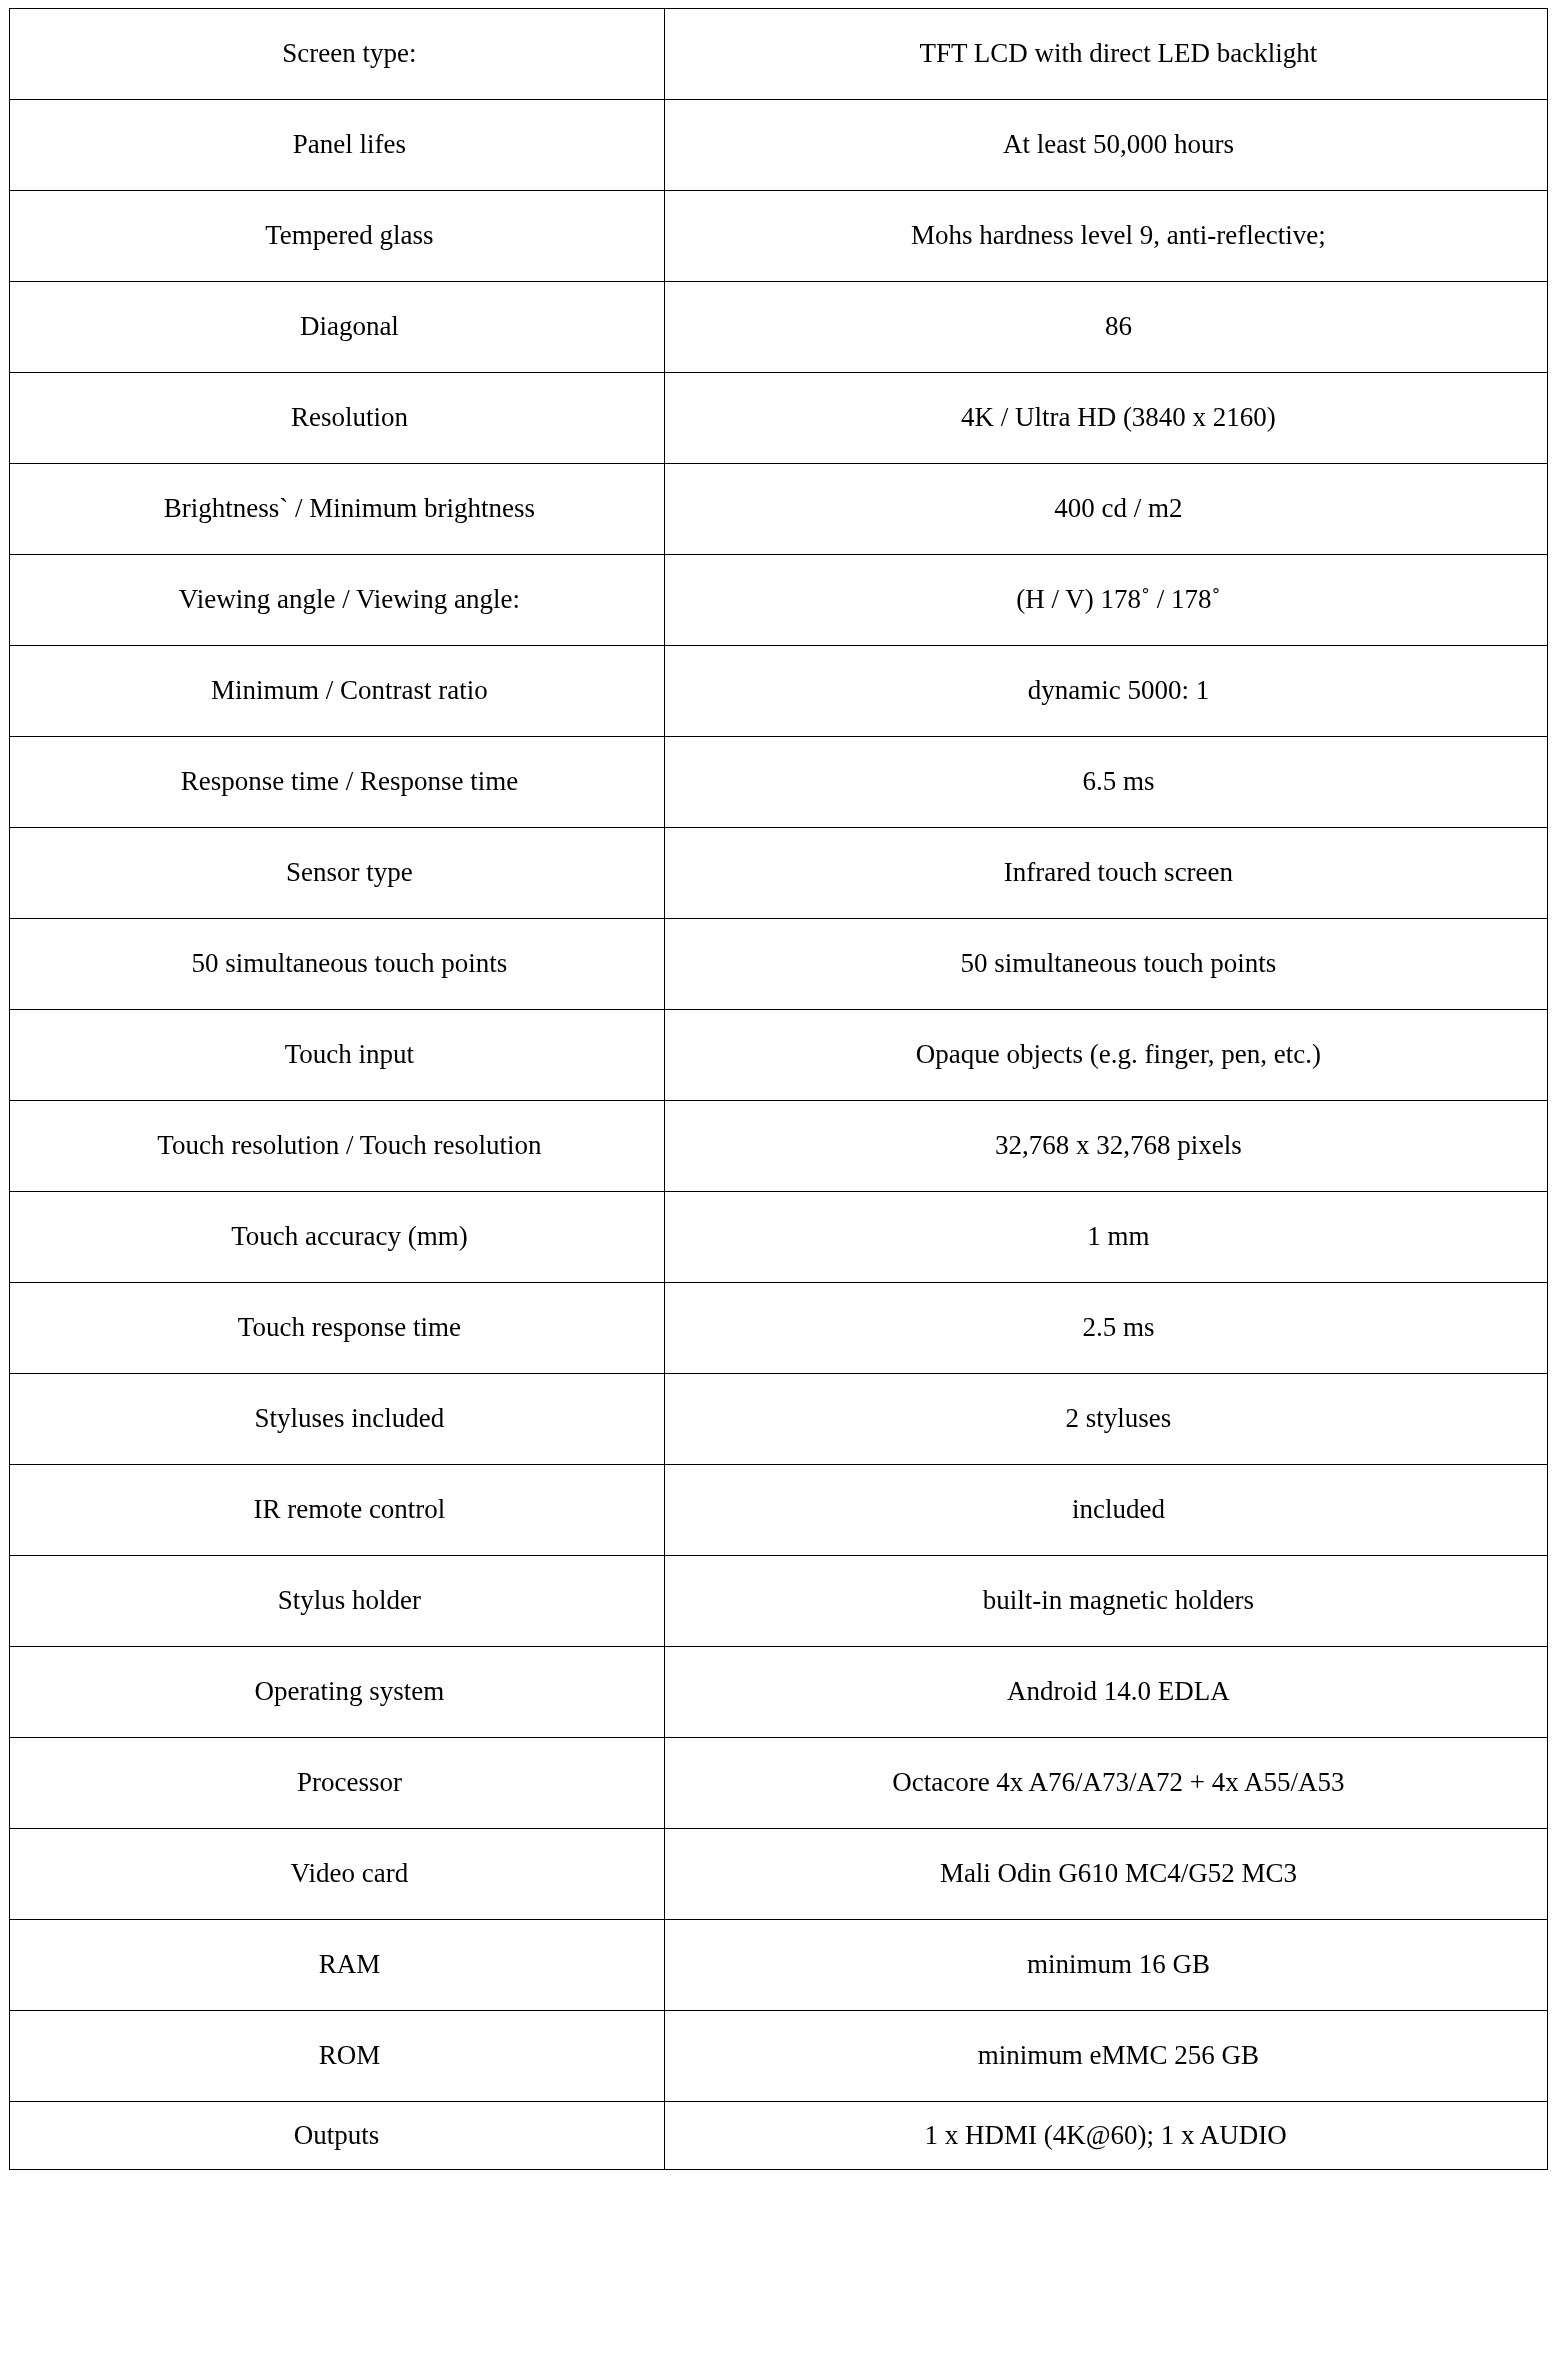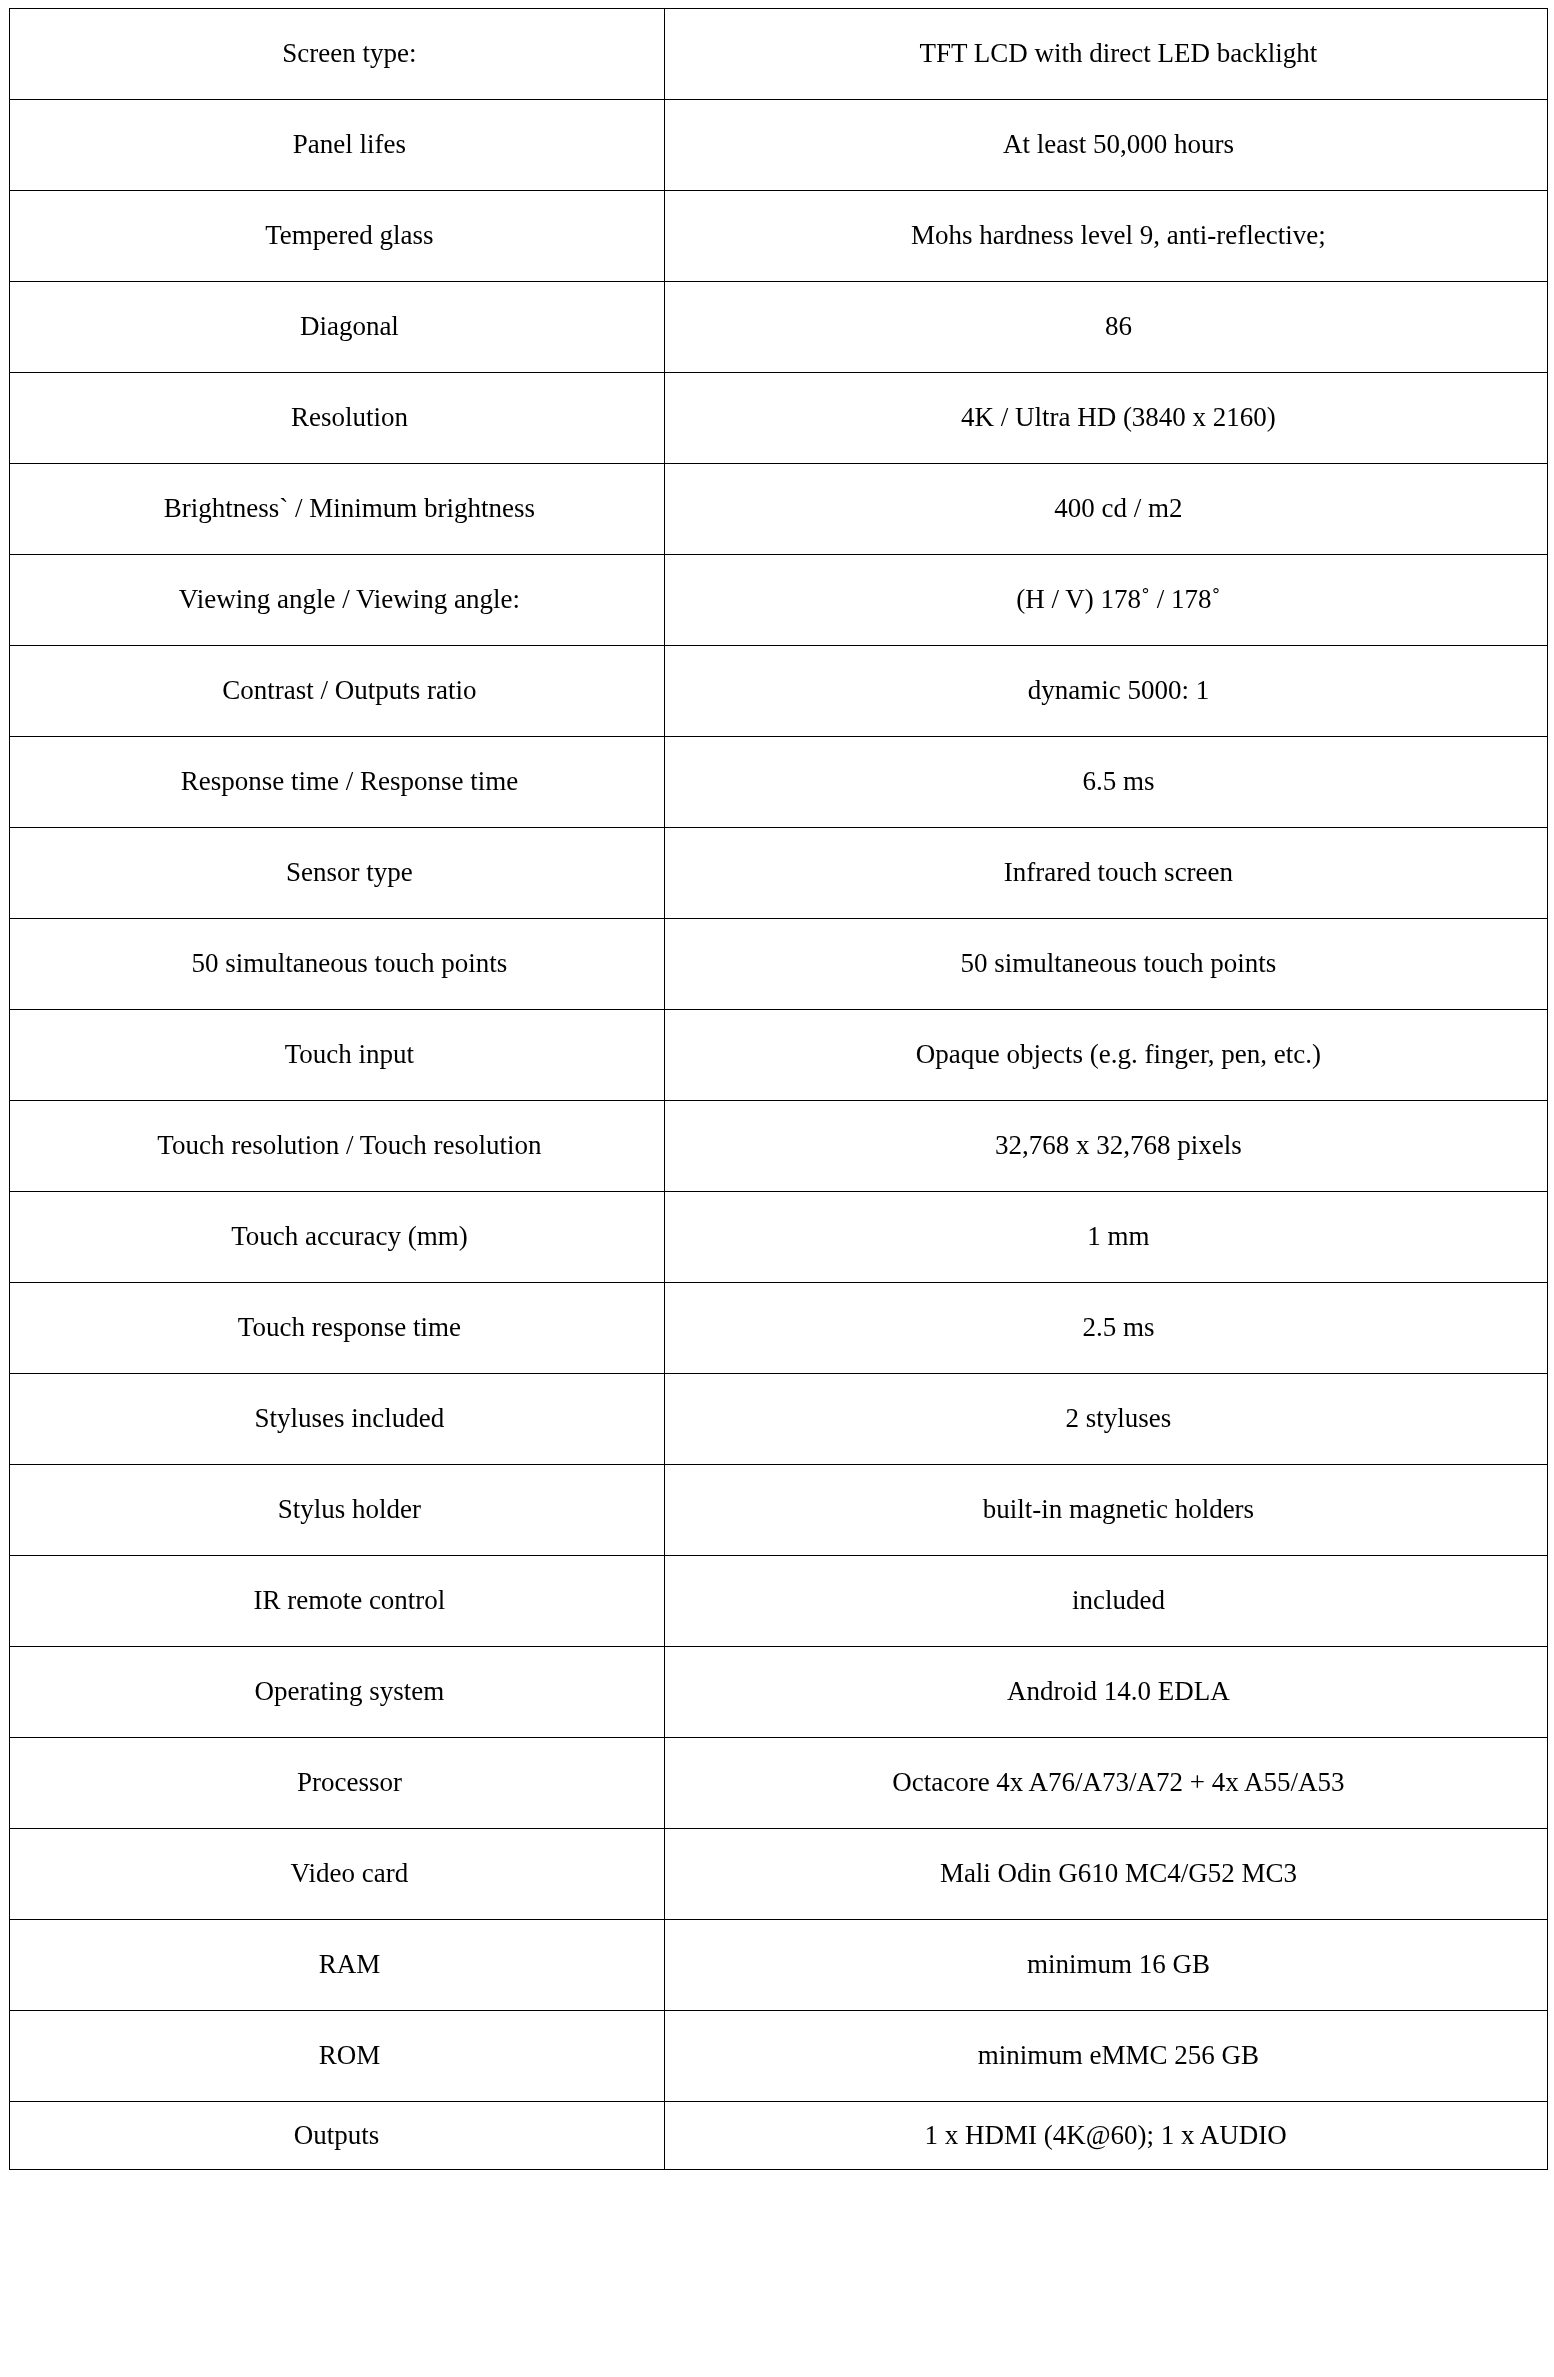--- a/index.html
+++ b/index.html
@@ -97,7 +97,7 @@
           <td class="cell-value">(H / V) 178˚ / 178˚</td>
         </tr>
         <tr class="r-tall">
-          <td class="cell-label">Contrast / Outputs ratio</td>
+          <td class="cell-label">Minimum / Contrast ratio</td>
           <td class="cell-value">dynamic 5000: 1</td>
         </tr>
         <tr class="r-tall">

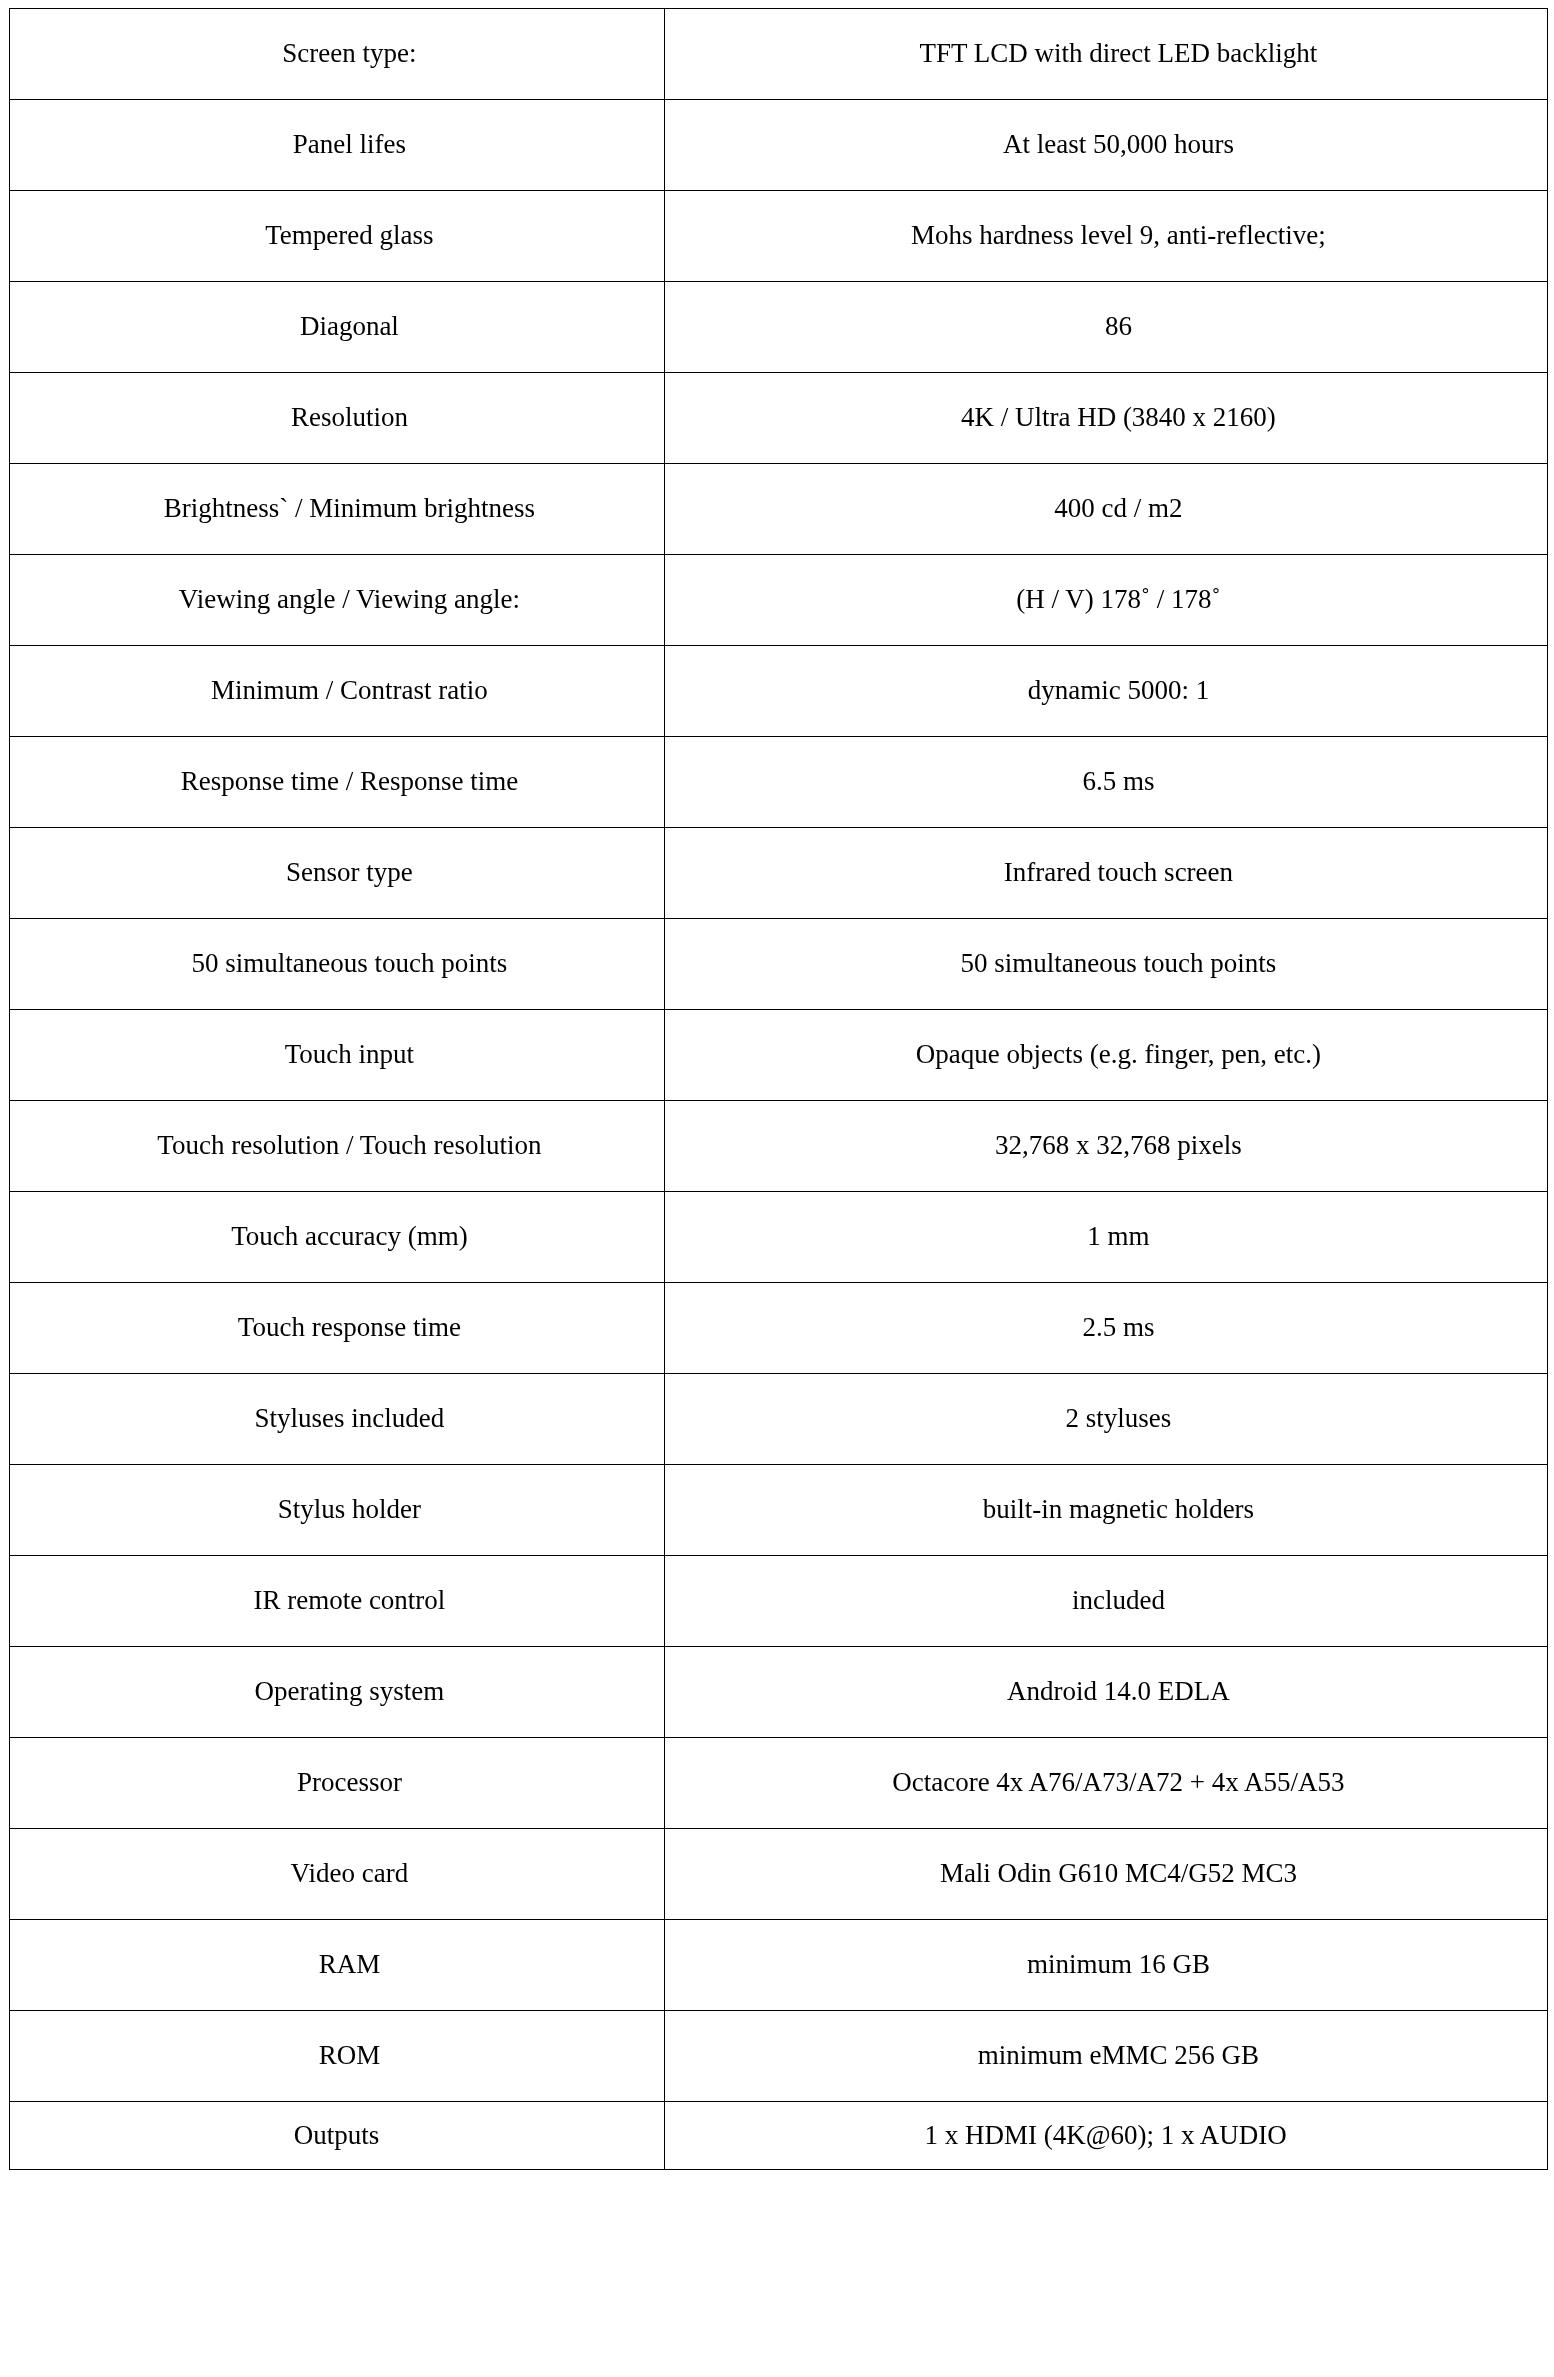--- a/index.html
+++ b/index.html
@@ -133,12 +133,12 @@
           <td class="cell-value">2 styluses</td>
         </tr>
         <tr class="r-tall">
+          <td class="cell-label">IR remote control</td>
+          <td class="cell-value">included</td>
+        </tr>
+        <tr class="r-tall">
           <td class="cell-label">Stylus holder</td>
           <td class="cell-value">built-in magnetic holders</td>
-        </tr>
-        <tr class="r-tall">
-          <td class="cell-label">IR remote control</td>
-          <td class="cell-value">included</td>
         </tr>
         <tr class="r-tall">
           <td class="cell-label">Operating system</td>

